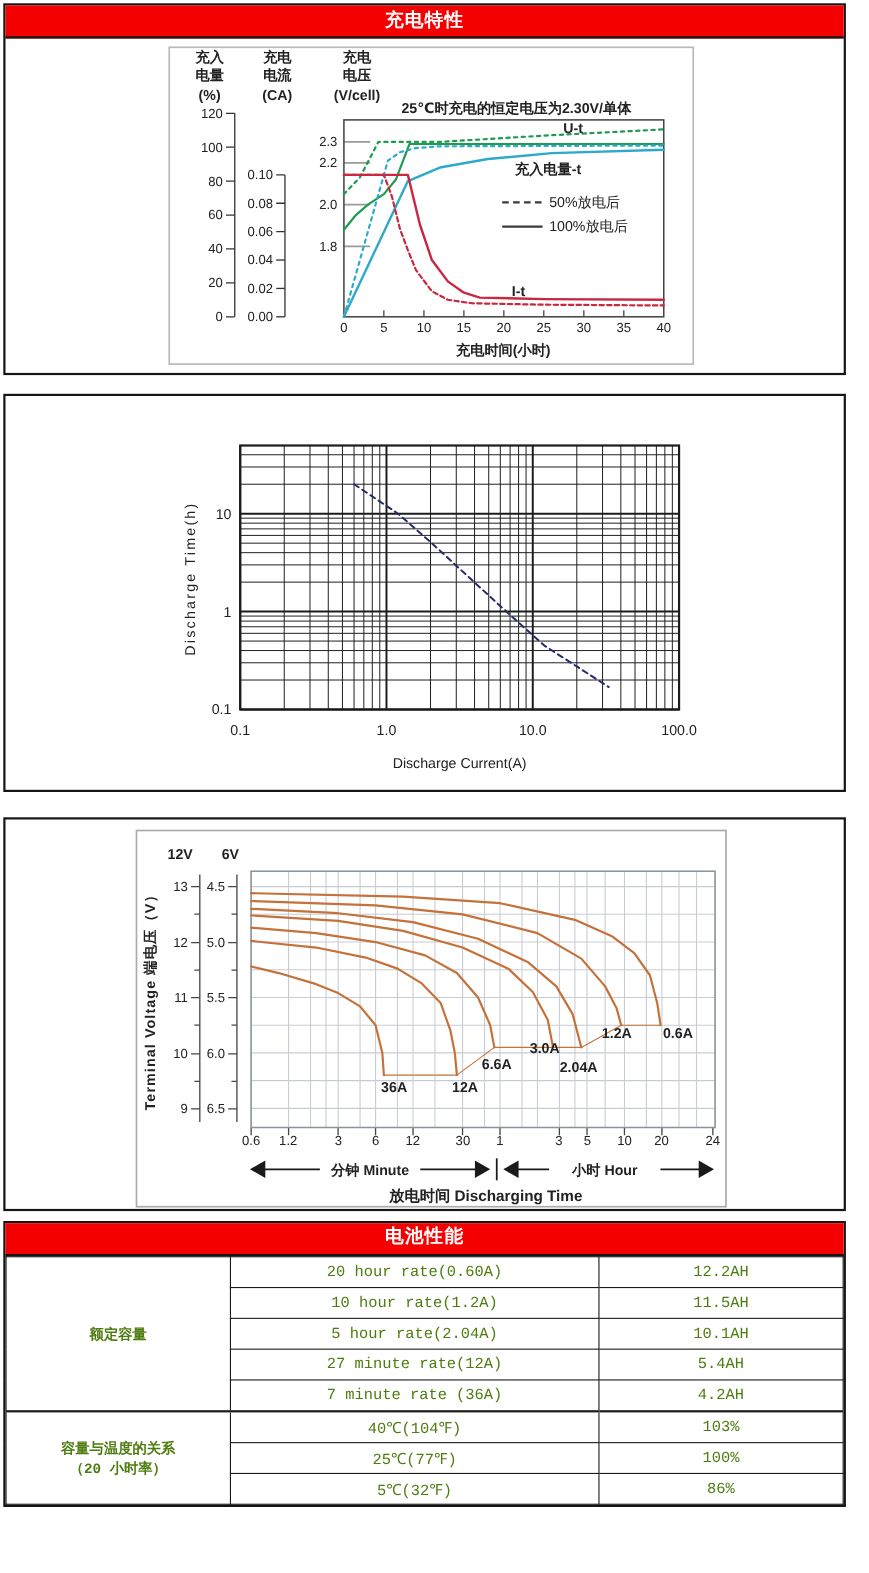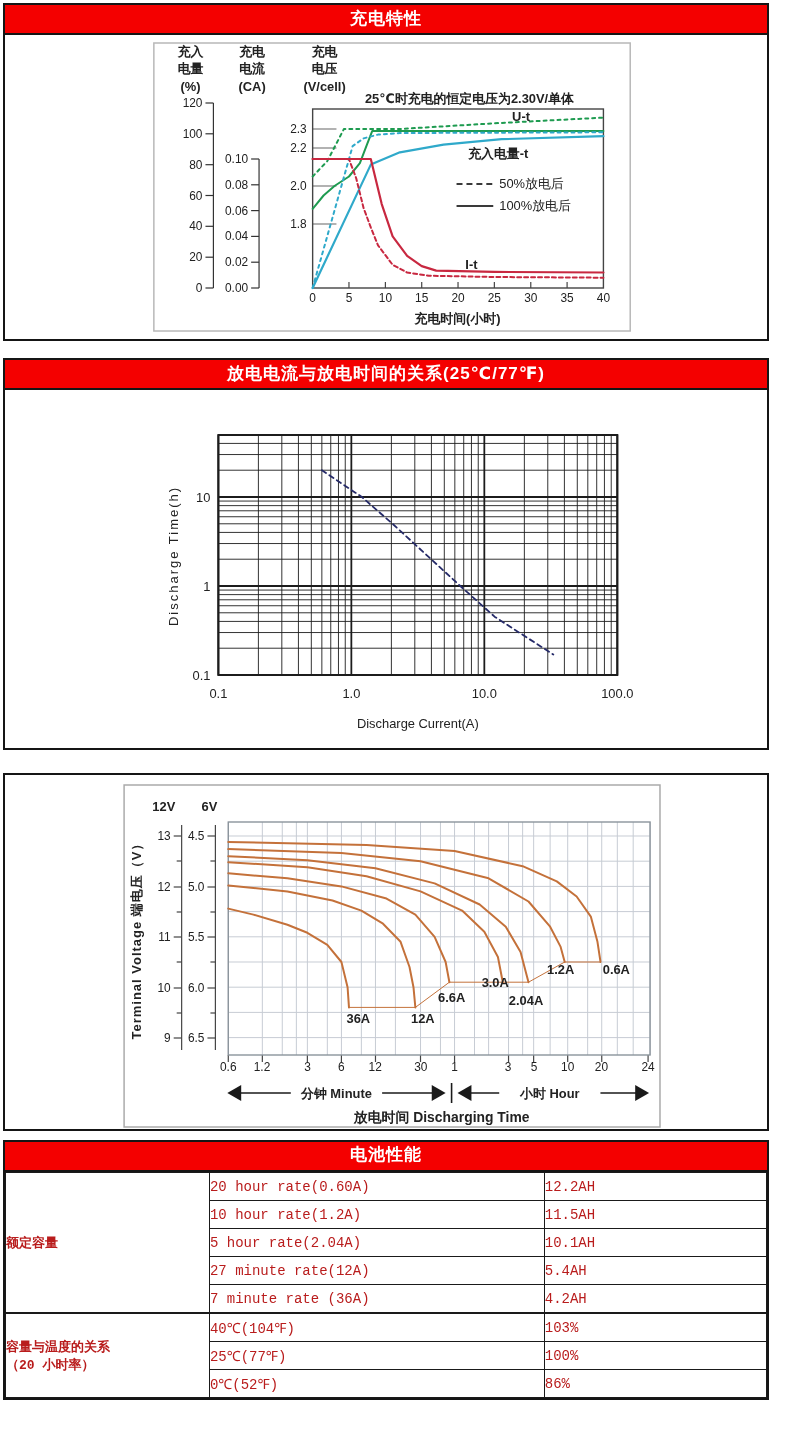--- a/index.html
+++ b/index.html
@@ -144,7 +144,6 @@
   </div>
 
   <div class="section s2">
-    <div class="sec-header">放电电流与放电时间的关系(25℃/77℉)</div>
     <svg width="784" height="358" viewBox="0 0 790 358" preserveAspectRatio="none">
       <g id="c2grid">
           <line x1="215" y1="45" x2="215" y2="285" stroke="#1c1c1c" stroke-width="1.8"></line>

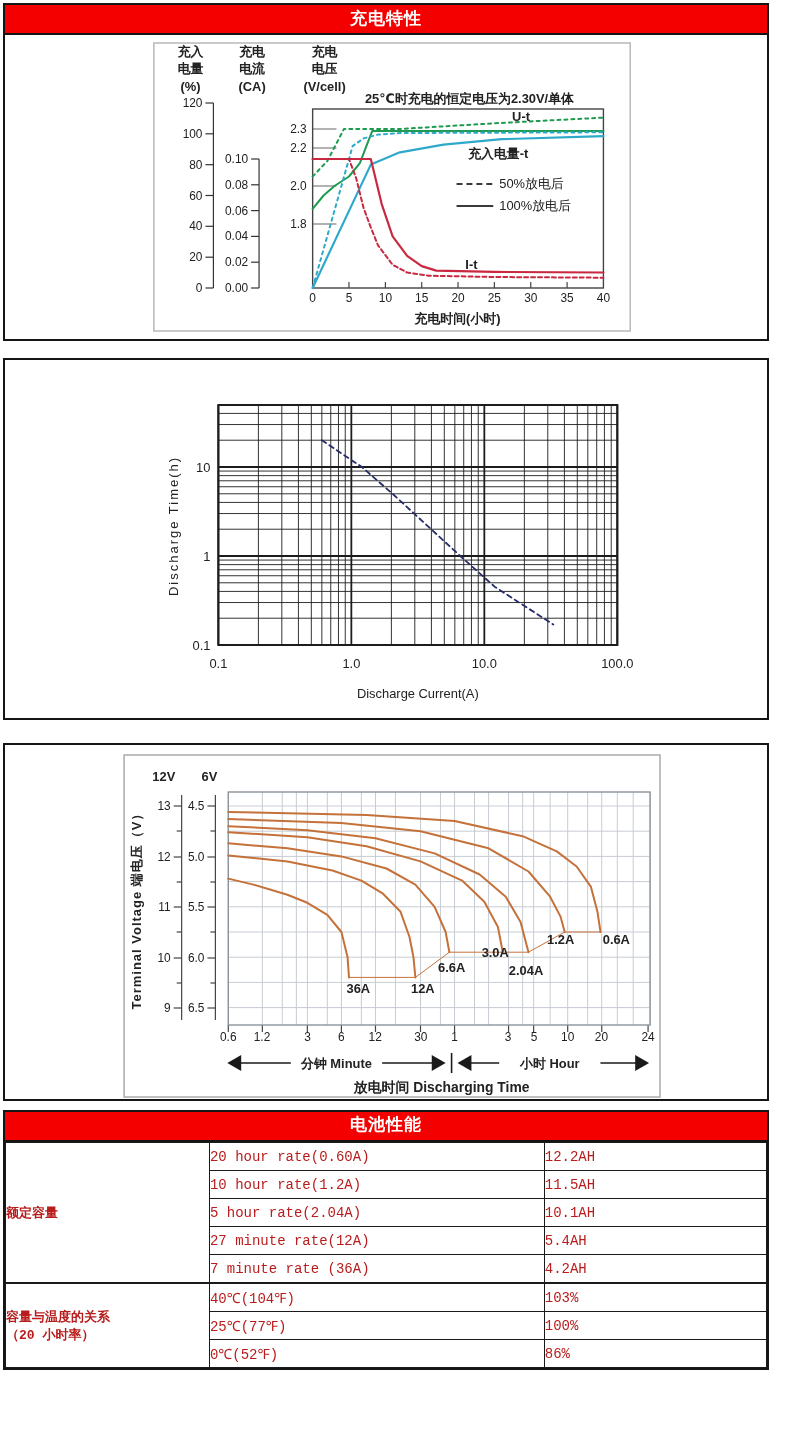--- a/index.html
+++ b/index.html
@@ -20,8 +20,8 @@
   .note{font-size:13px;font-weight:bold;}
   .curvelab{font-size:13px;font-weight:bold;}
   table.perf{width:100%;border-collapse:collapse;table-layout:fixed;}
-  table.perf td{border:1.5px solid #1a1a1a;height:27px;text-align:left;vertical-align:middle;
-                font-size:14px;color:#b91c1c;padding:0;}
+  table.perf td{border:1.5px solid #1a1a1a;height:27px;text-align:center;vertical-align:middle;
+                font-size:14px;color:#4d7c0f;padding:0;}
   table.perf td.grp{font-weight:bold;font-size:13px;}
   table.perf tr.gsep td{border-top:2.5px solid #1a1a1a;}
 </style>

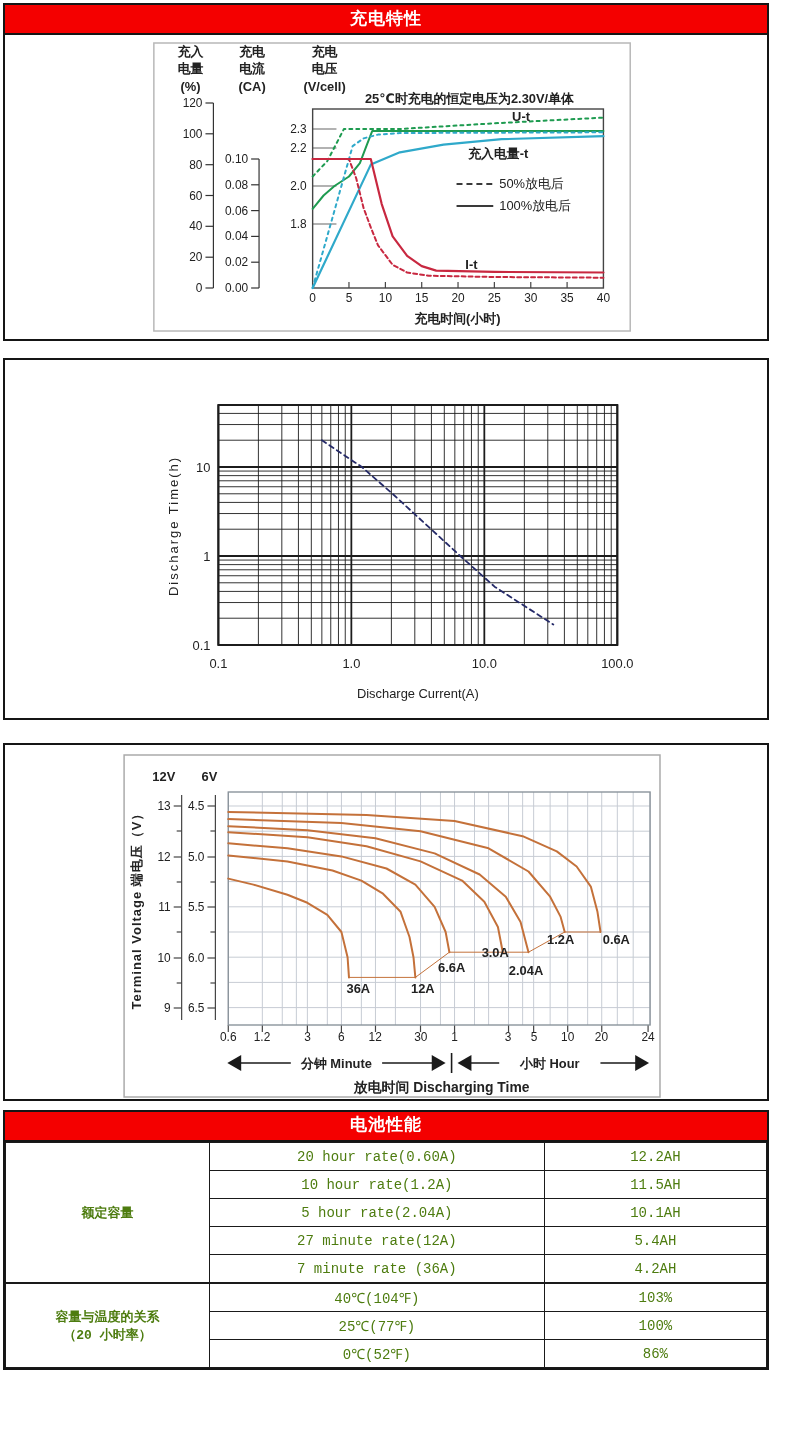--- a/index.html
+++ b/index.html
@@ -412,7 +412,7 @@
           <td>100%</td>
         </tr>
         <tr>
-          <td>0℃(52℉)</td>
+          <td>5℃(32℉)</td>
           <td>86%</td>
         </tr>
       </tbody>

